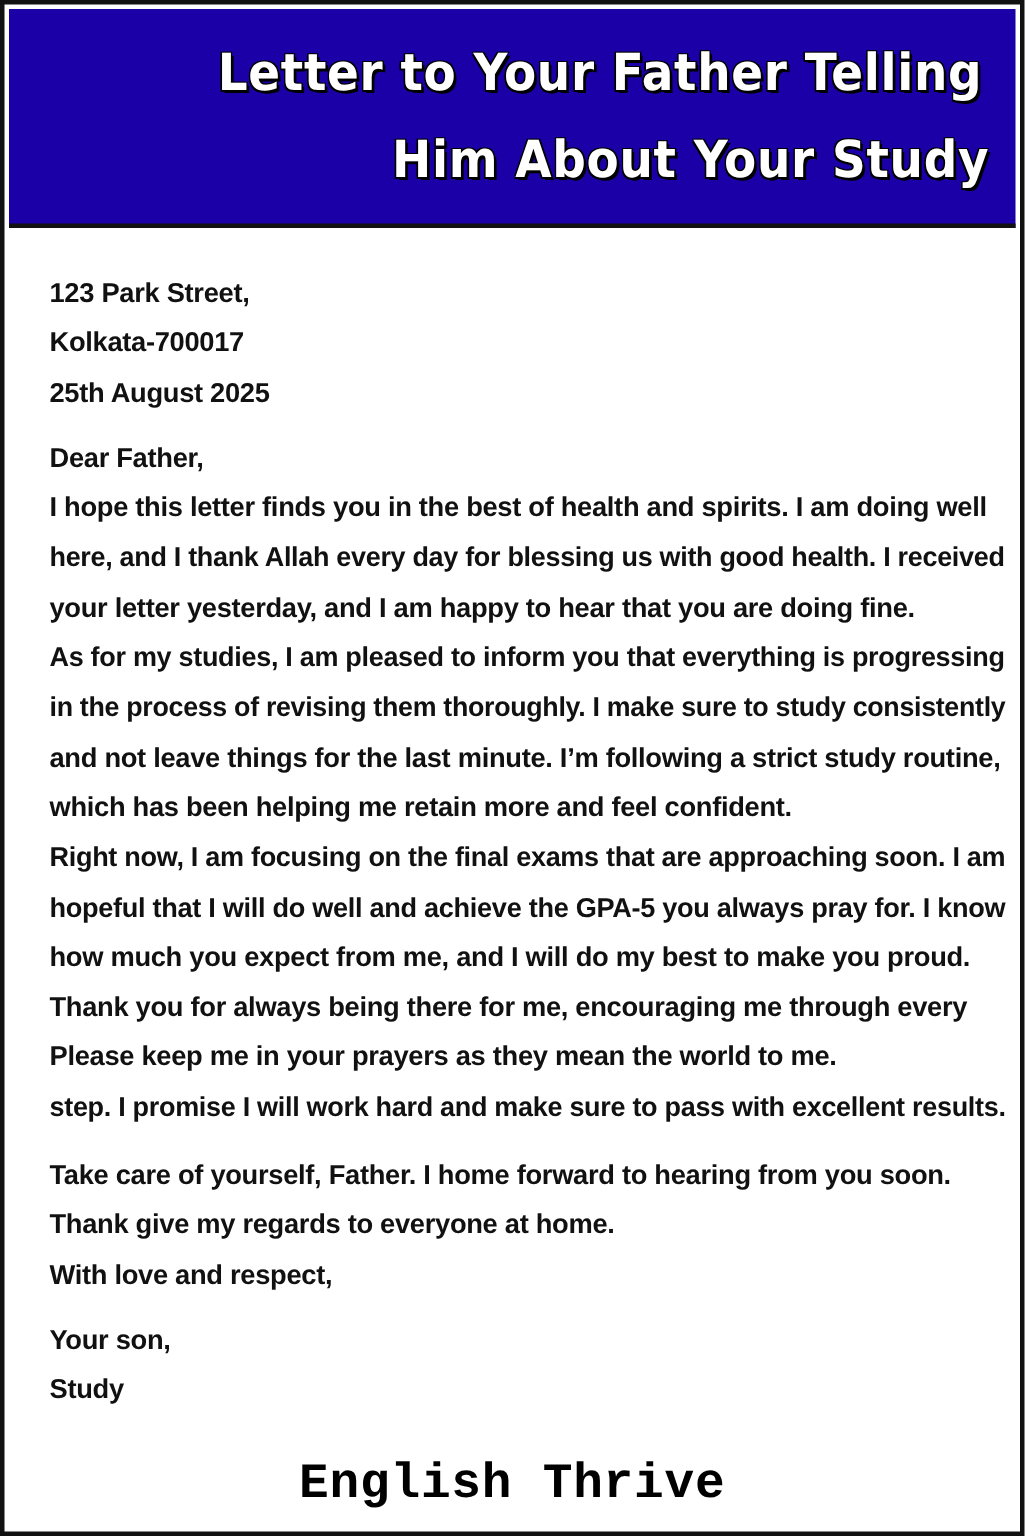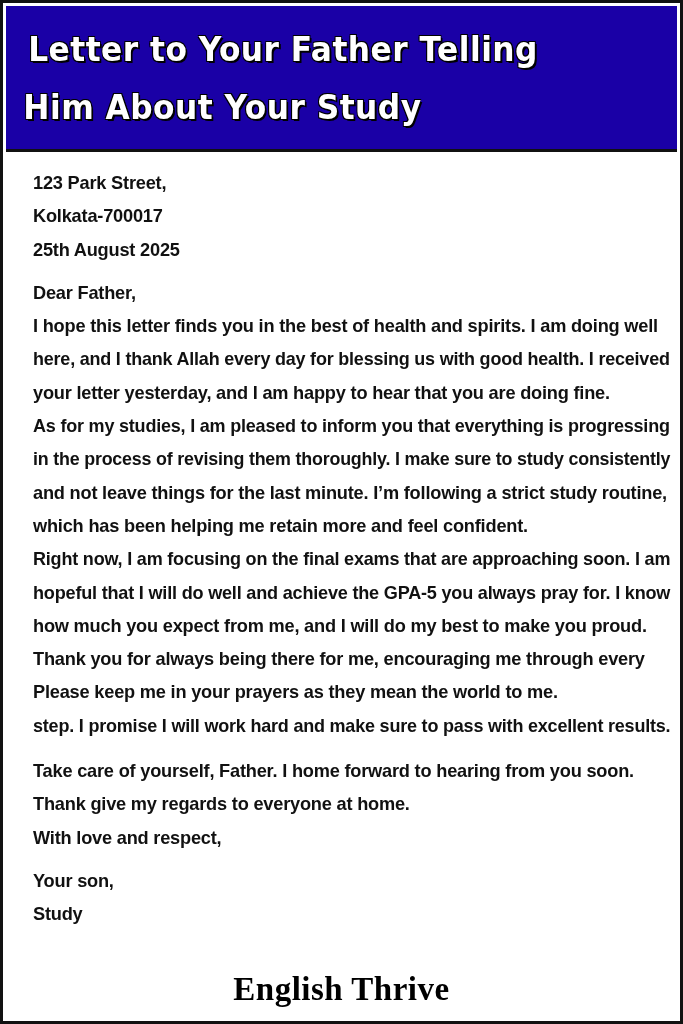--- a/index.html
+++ b/index.html
@@ -20,7 +20,7 @@
       height: 143px;
       background: #1a00a6;
       border-bottom: 3px solid #111111;
-      display: flex; flex-direction: column; align-items: flex-start; justify-content: center;
+      display: flex; flex-direction: column; align-items: flex-end; justify-content: center;
     }
     .header .line {
       color: #ffffff;

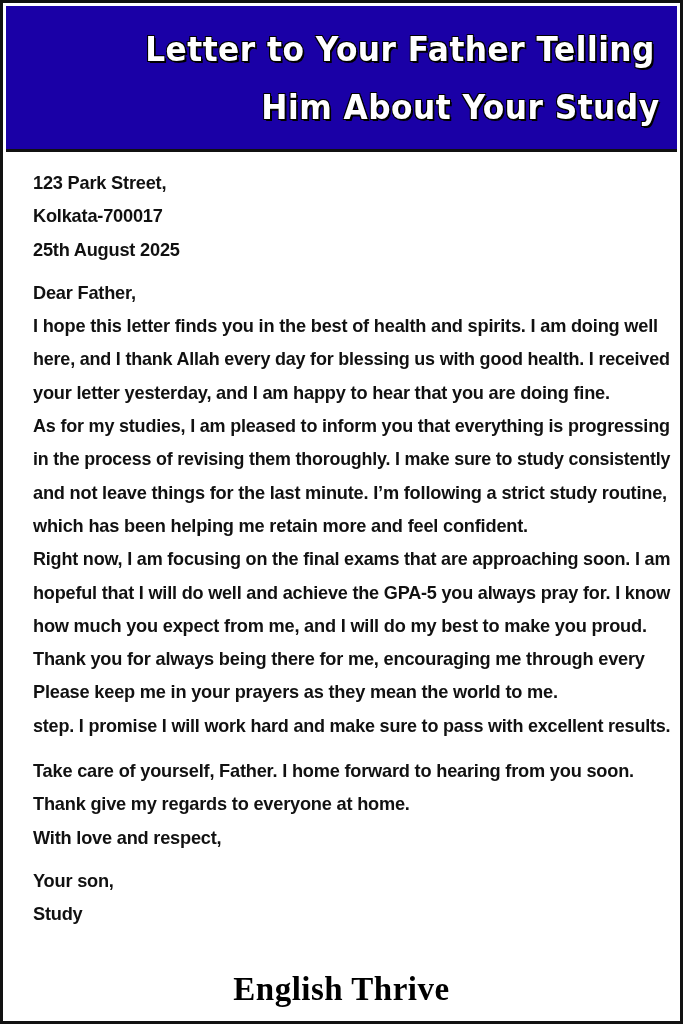--- a/index.html
+++ b/index.html
@@ -34,7 +34,7 @@
       white-space: nowrap;
     }
     .body {
-      position: absolute; left: 30px; top: 164px; right: 14px;
+      position: absolute; left: 30px; top: 176px; right: 14px;
       font-size: 18.2px;
       font-weight: bold;
       color: #111111;

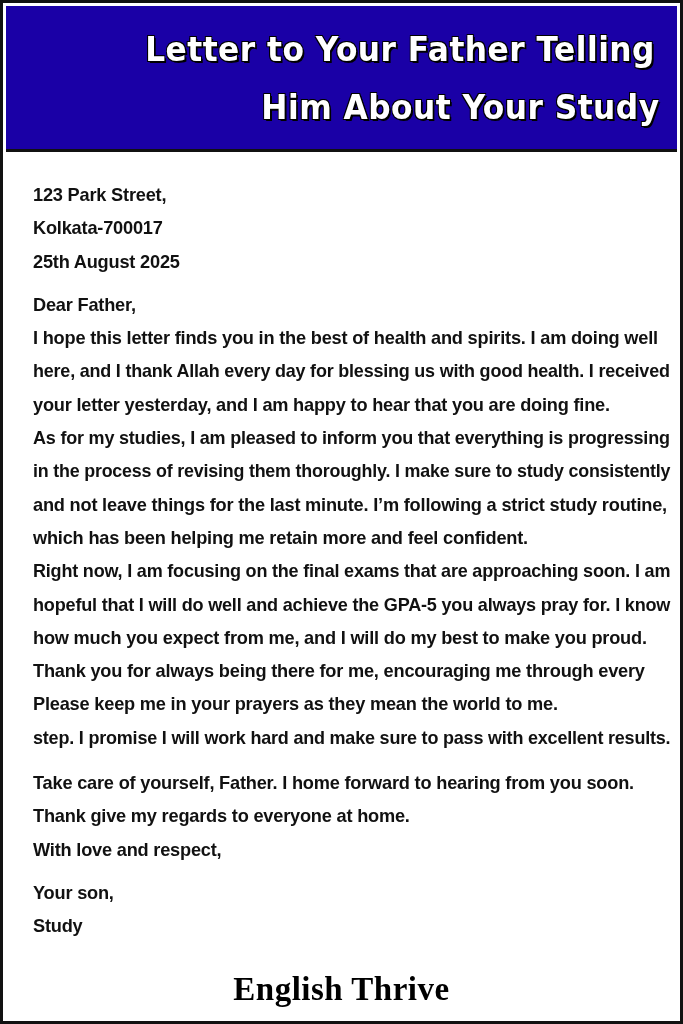--- a/index.html
+++ b/index.html
@@ -50,7 +50,7 @@
     .brand {
       position: absolute; left: 0; right: 0; top: 968px;
       text-align: center;
-      font-family: Liberation Serif, serif;
+      font-family: Liberation Mono, monospace;
       font-weight: bold;
       font-size: 33px;
       color: #000000;

